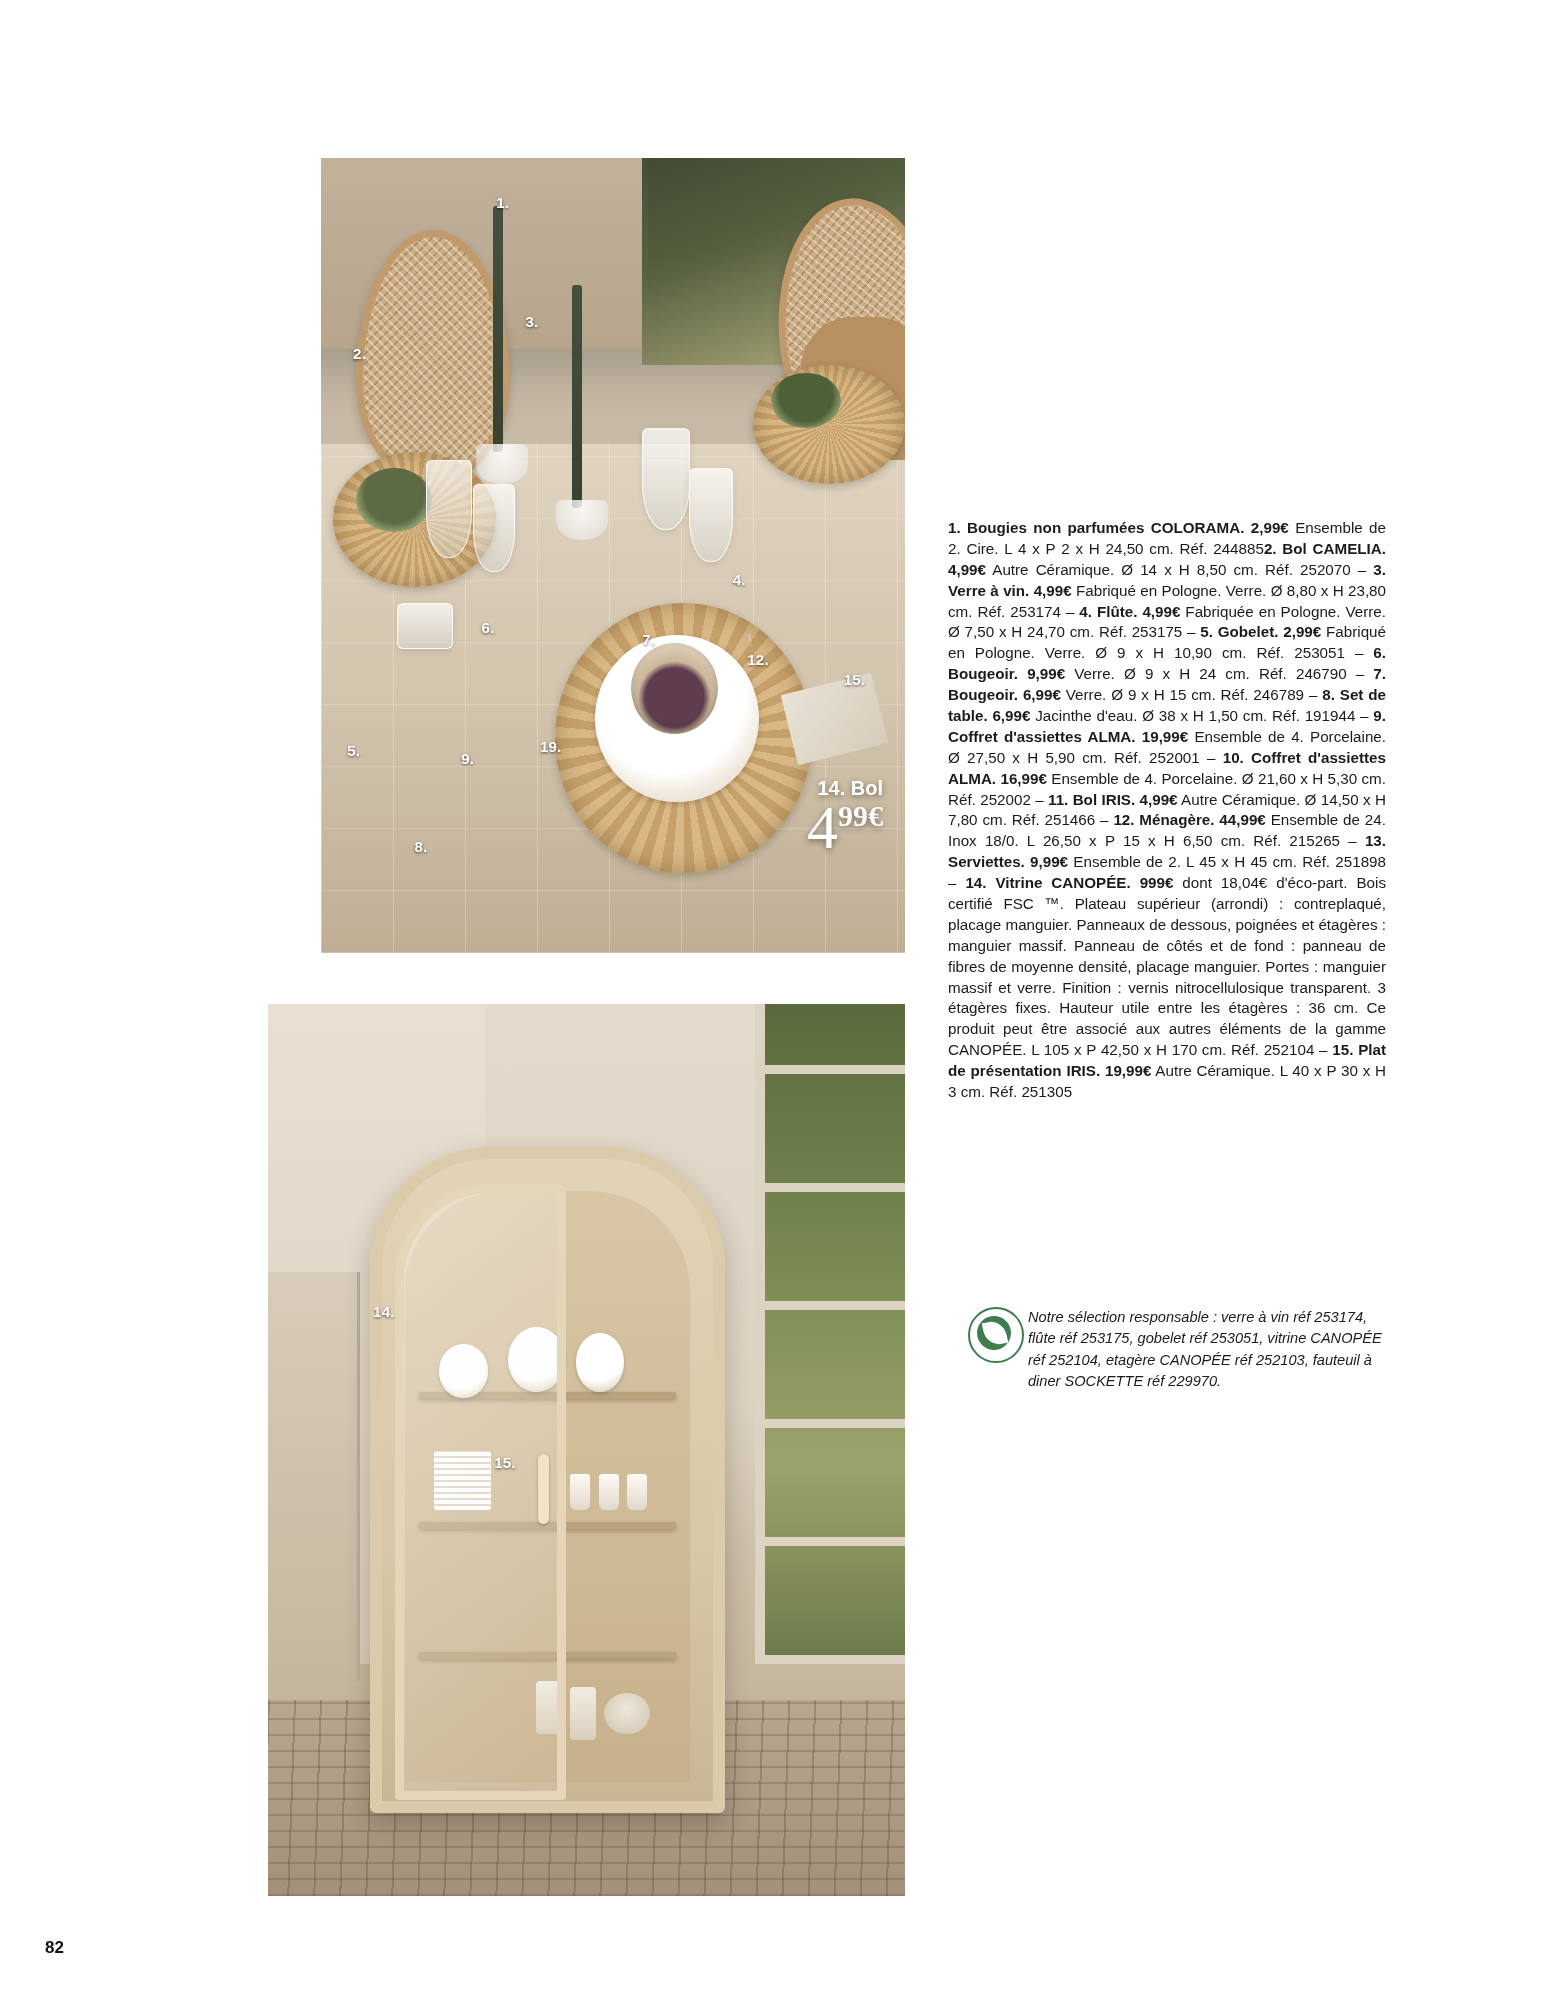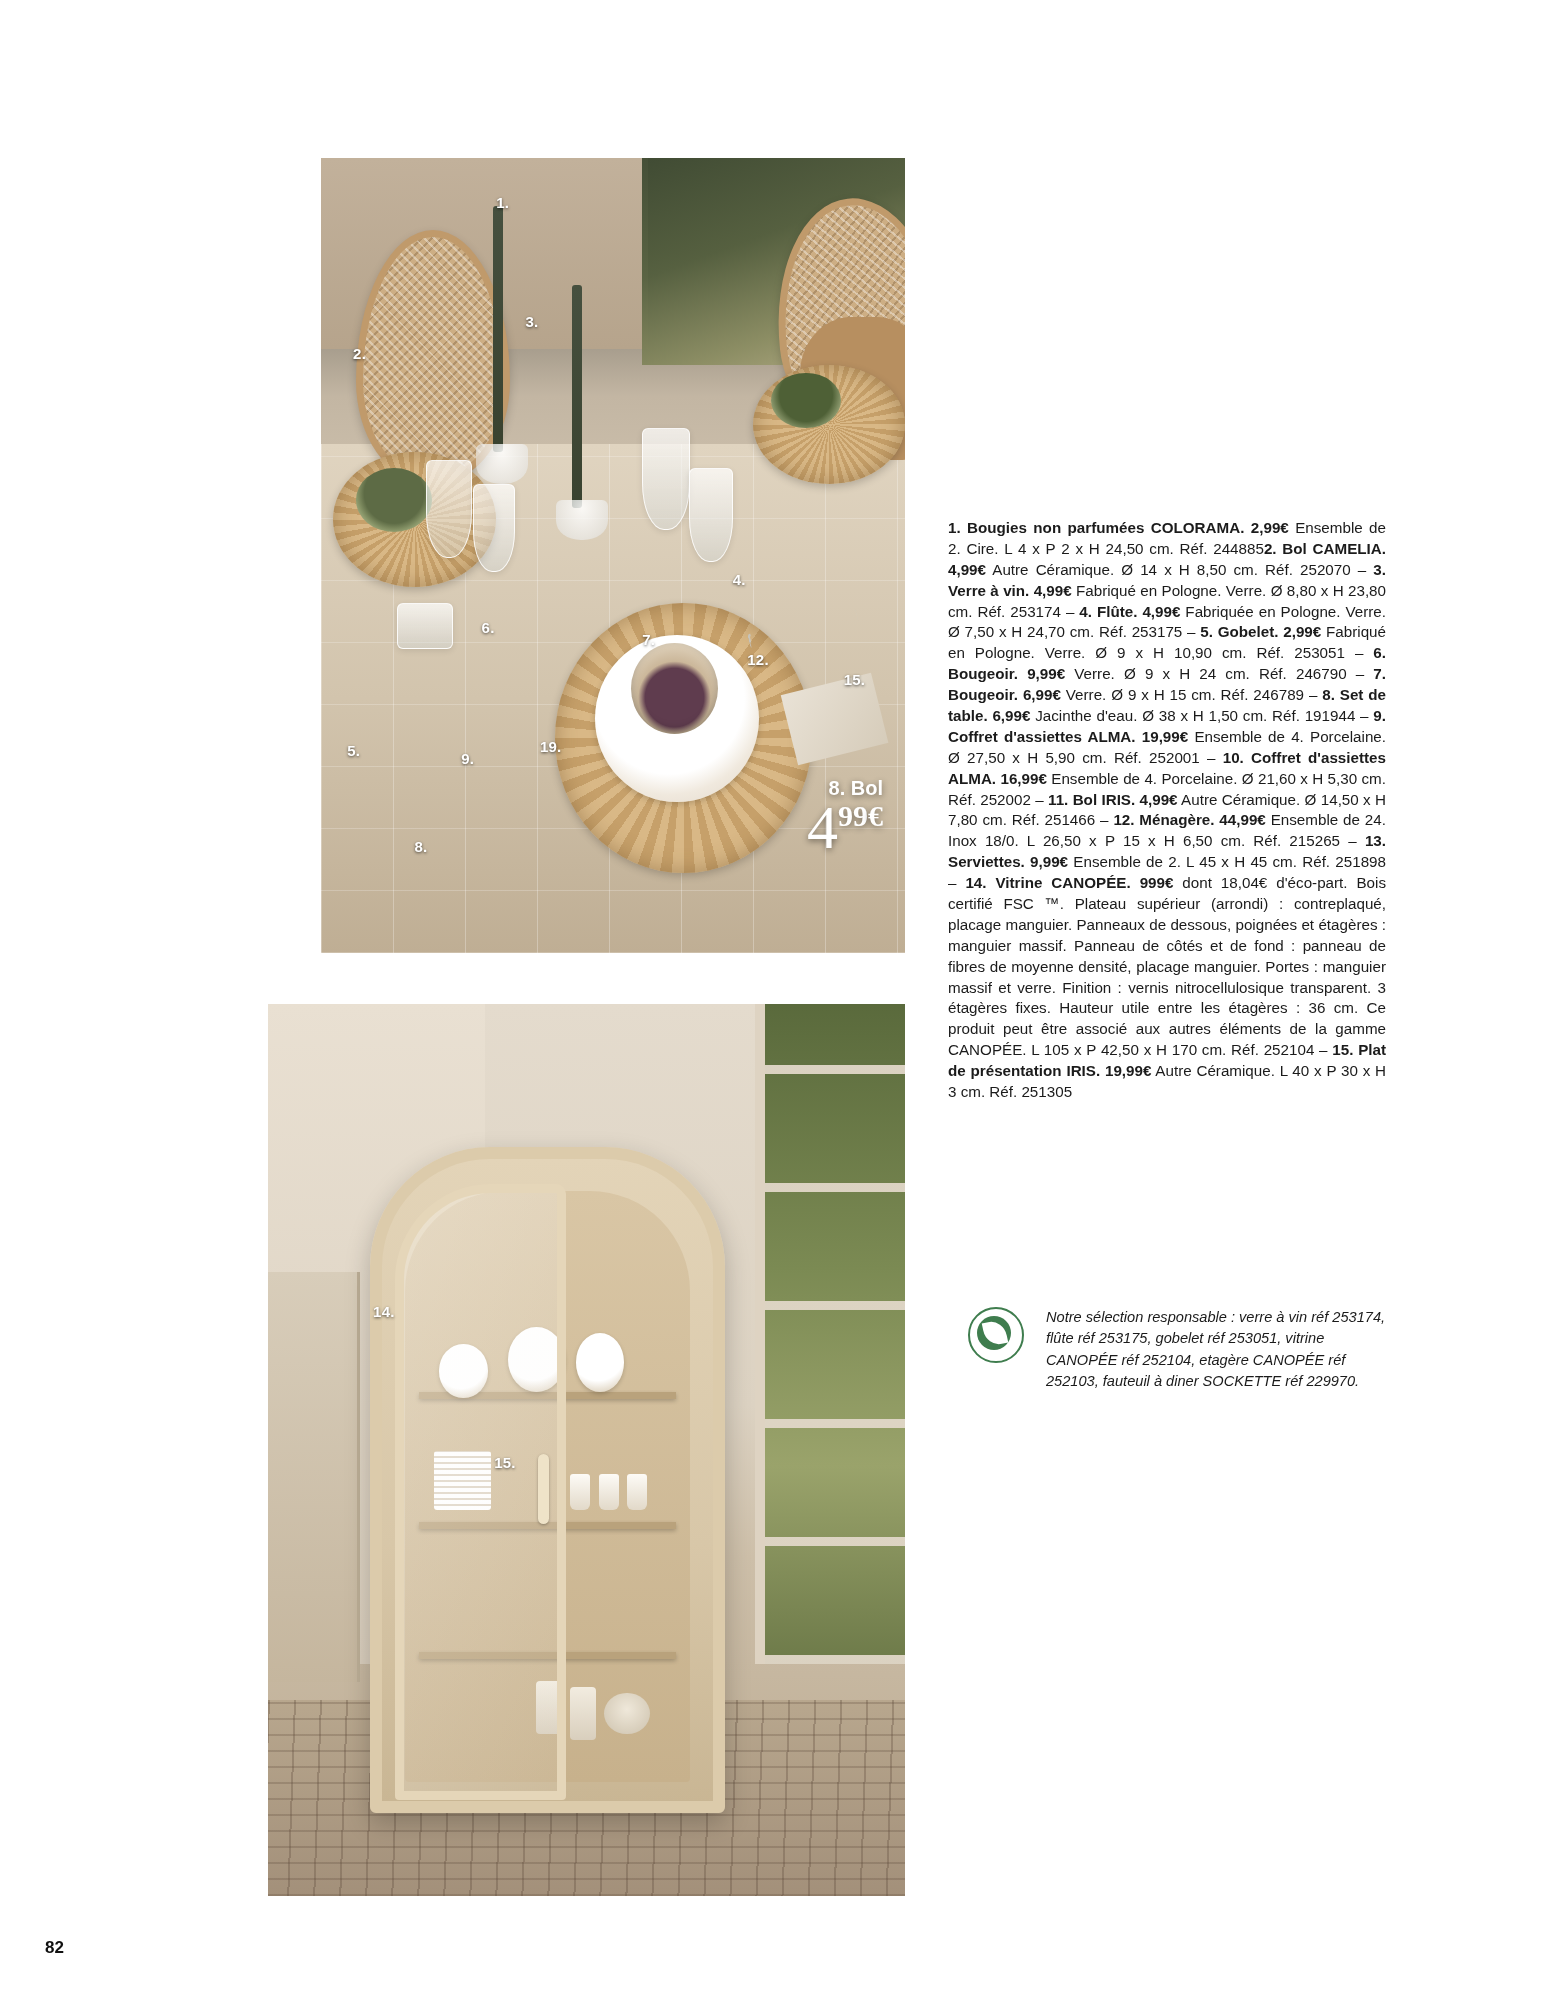--- a/index.html
+++ b/index.html
@@ -383,7 +383,7 @@
     <div class="lbl" style="left:89.5%; top:64.5%;">15.</div>
 
     <div class="price-callout">
-      <div class="pc-name">8. Bol</div>
+      <div class="pc-name">14. Bol</div>
       <div class="pc-val">
         <span>4</span><sup>99</sup><sup>€</sup>
       </div>

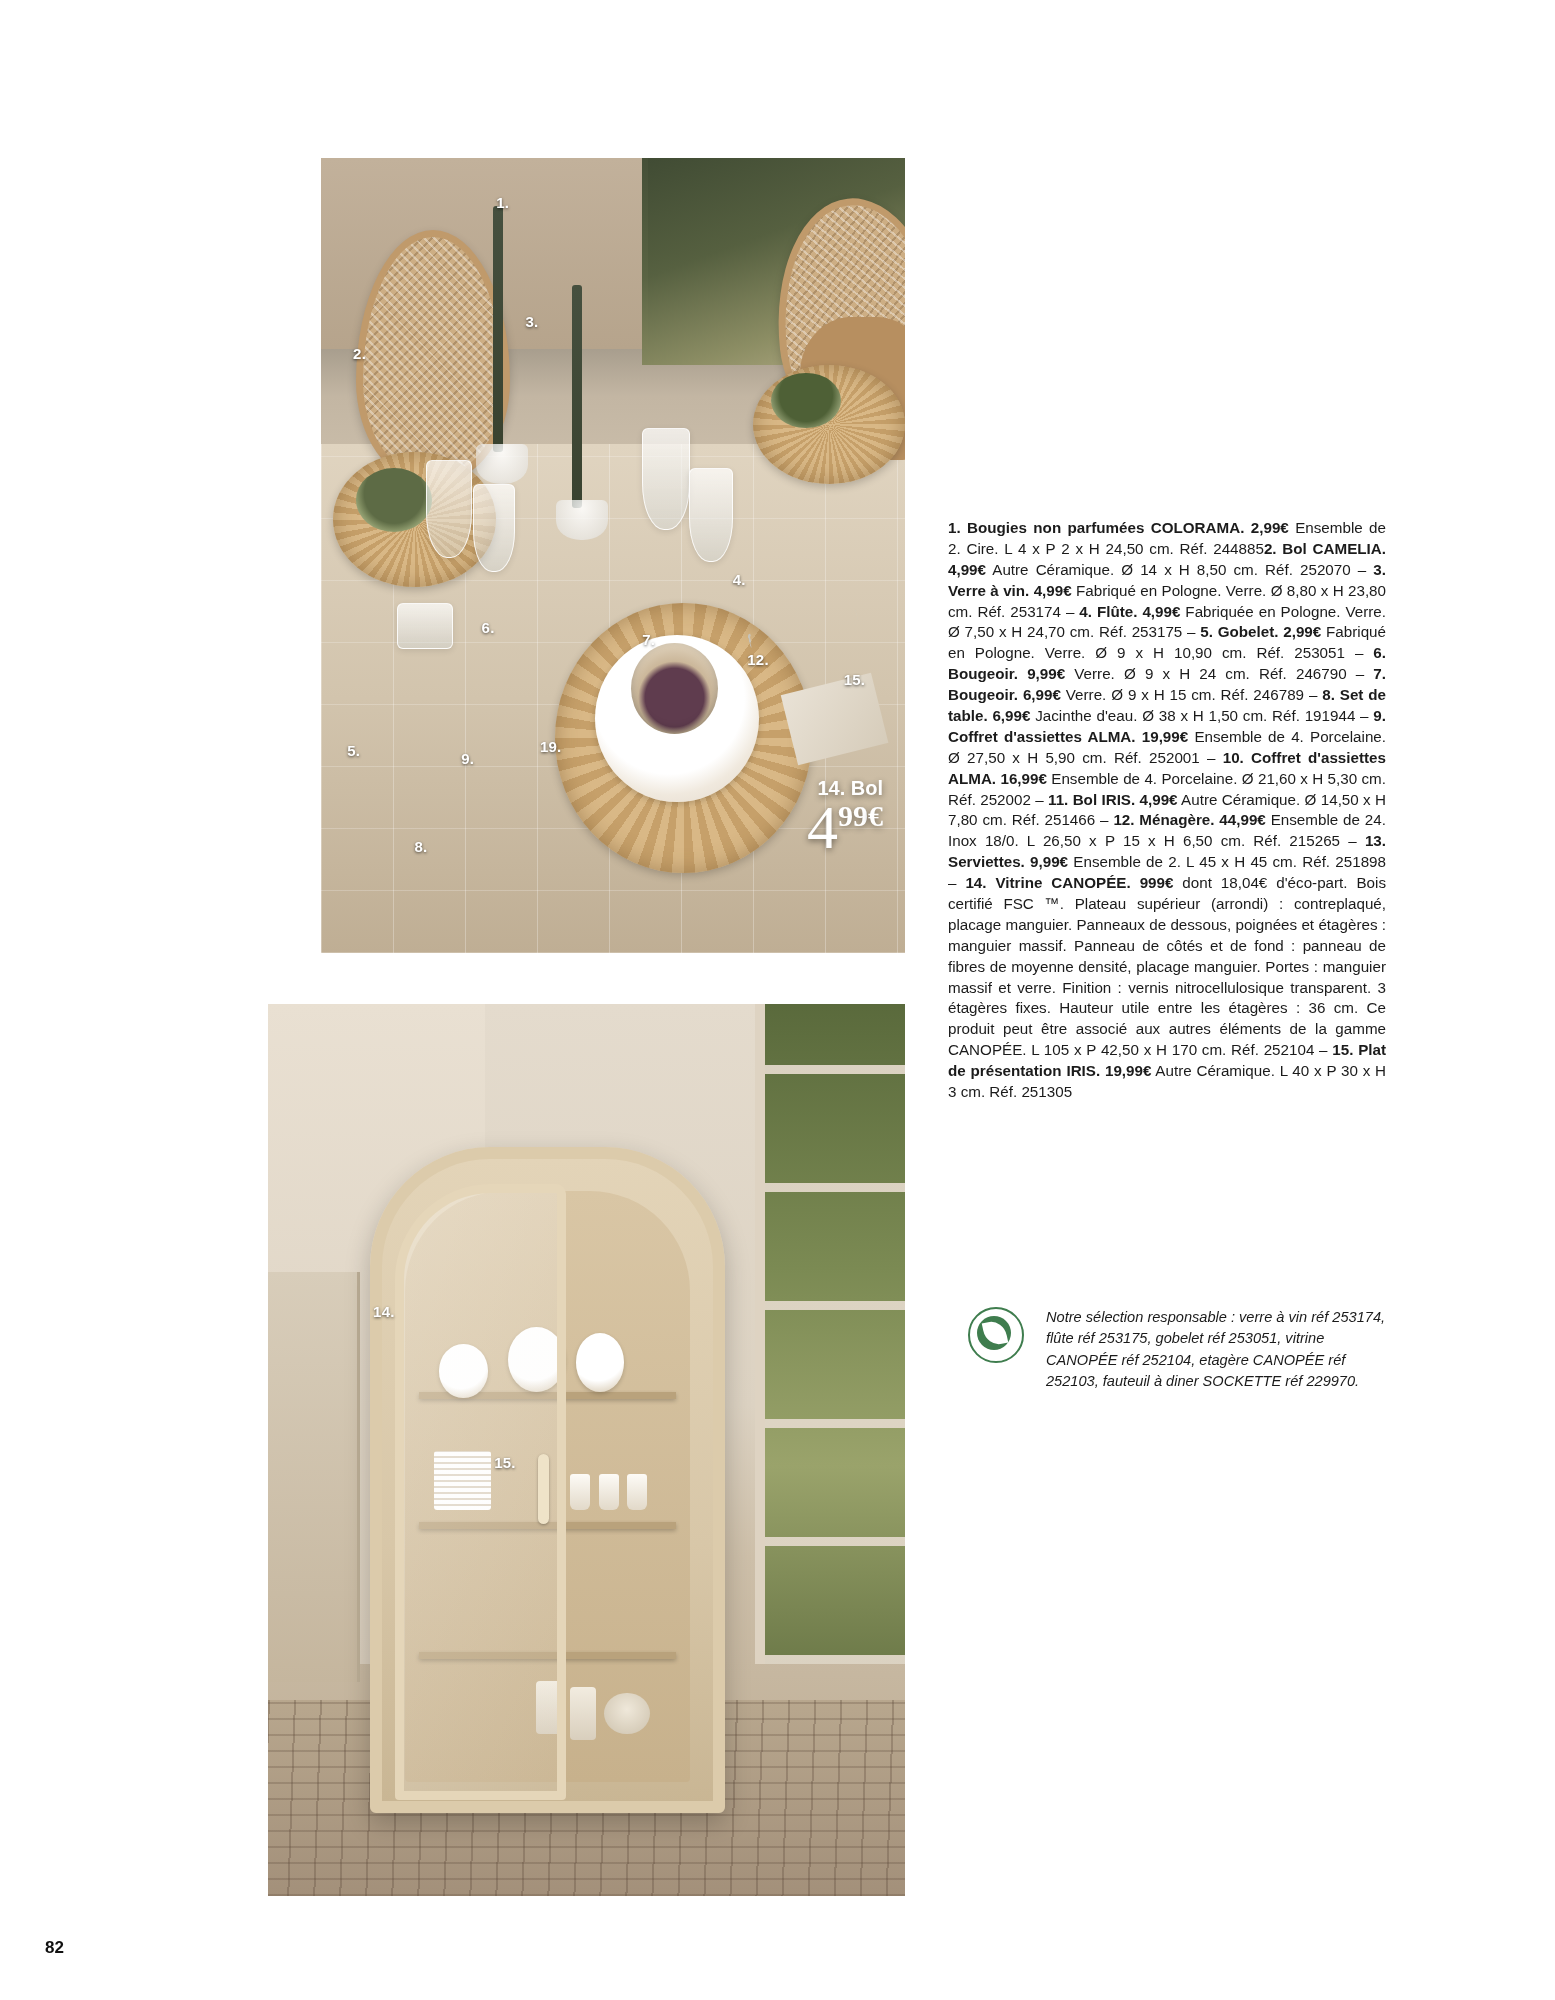--- a/index.html
+++ b/index.html
@@ -289,7 +289,7 @@
     top: 1307px;
     width: 420px;
     display: flex;
-    gap: 22px;
+    gap: 4px;
     align-items: flex-start;
   }
   .eco-badge {

